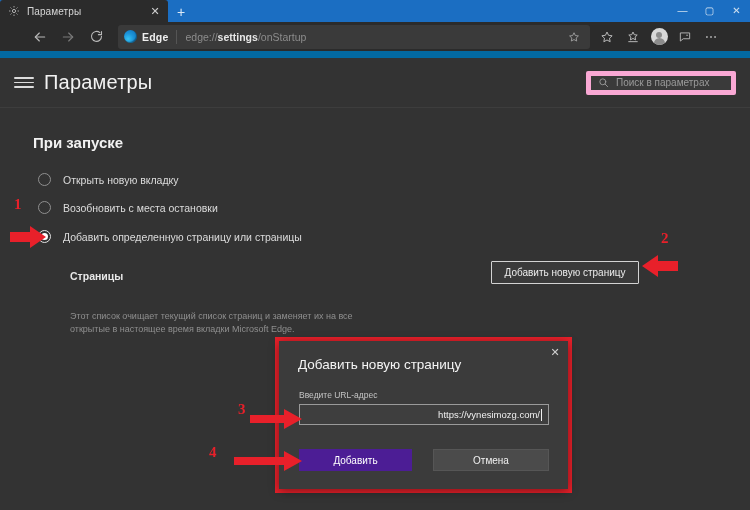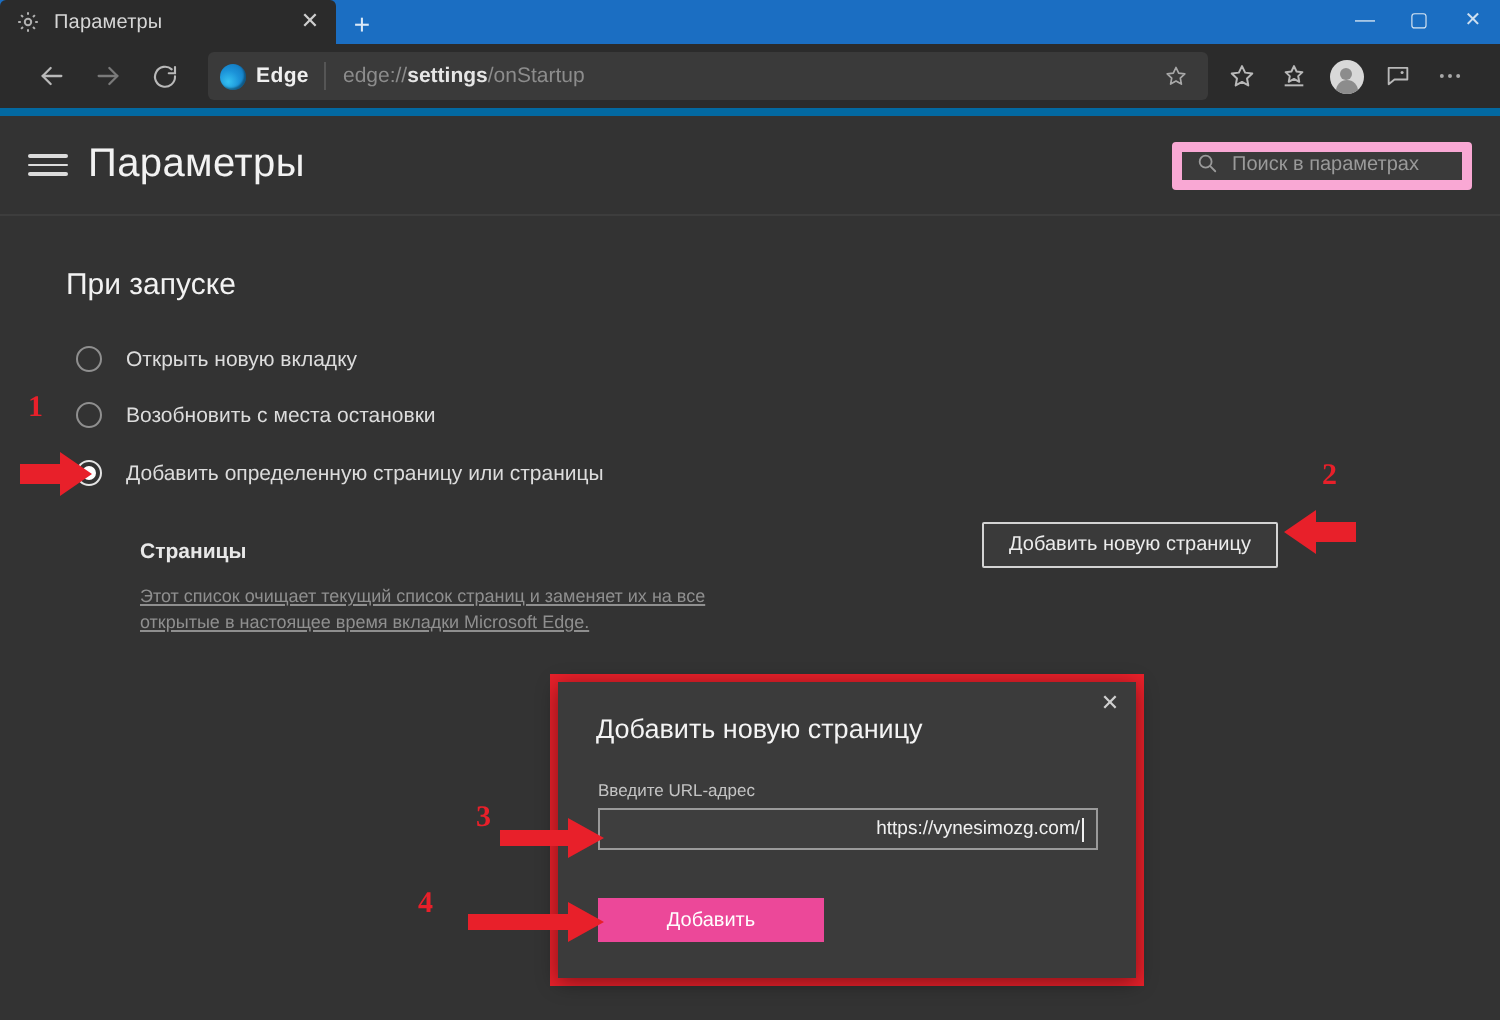--- a/index.html
+++ b/index.html
@@ -62,8 +62,8 @@
     position: absolute; left: 0; top: 22px; width: 750px; height: 36px;
     background: #2b2b2b;
     display: flex; align-items: center;
-    padding: 0 12px;
-    border-bottom: 4px solid #0369a1;
+    padding: 0 26px;
+    border-bottom: 7px solid #0369a1;
   }
   .navbtn {
     width: 28px; height: 28px; flex: 0 0 28px;

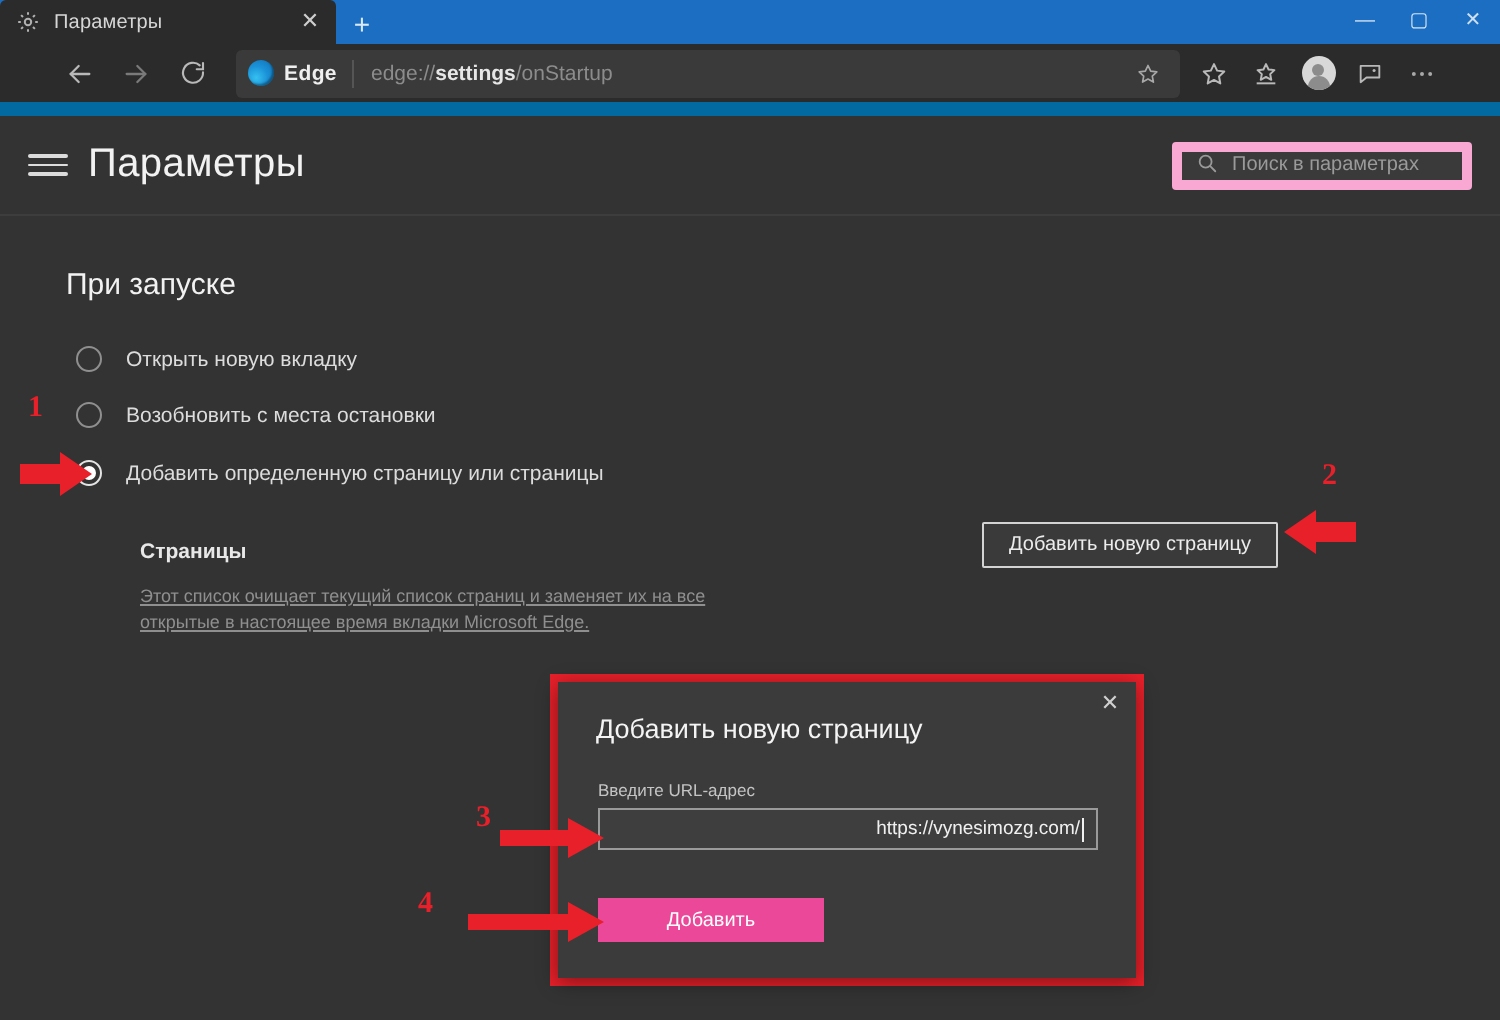--- a/index.html
+++ b/index.html
@@ -138,7 +138,7 @@
   .main { position: absolute; left: 0; top: 108px; width: 750px; height: 402px; }
   .section-title {
     position: absolute; left: 33px; top: 26px;
-    font-size: 15px; font-weight: normal; color: #f2f2f2;
+    font-size: 15px; font-weight: bold; color: #f2f2f2;
   }
   .radio-row {
     position: absolute; left: 38px;

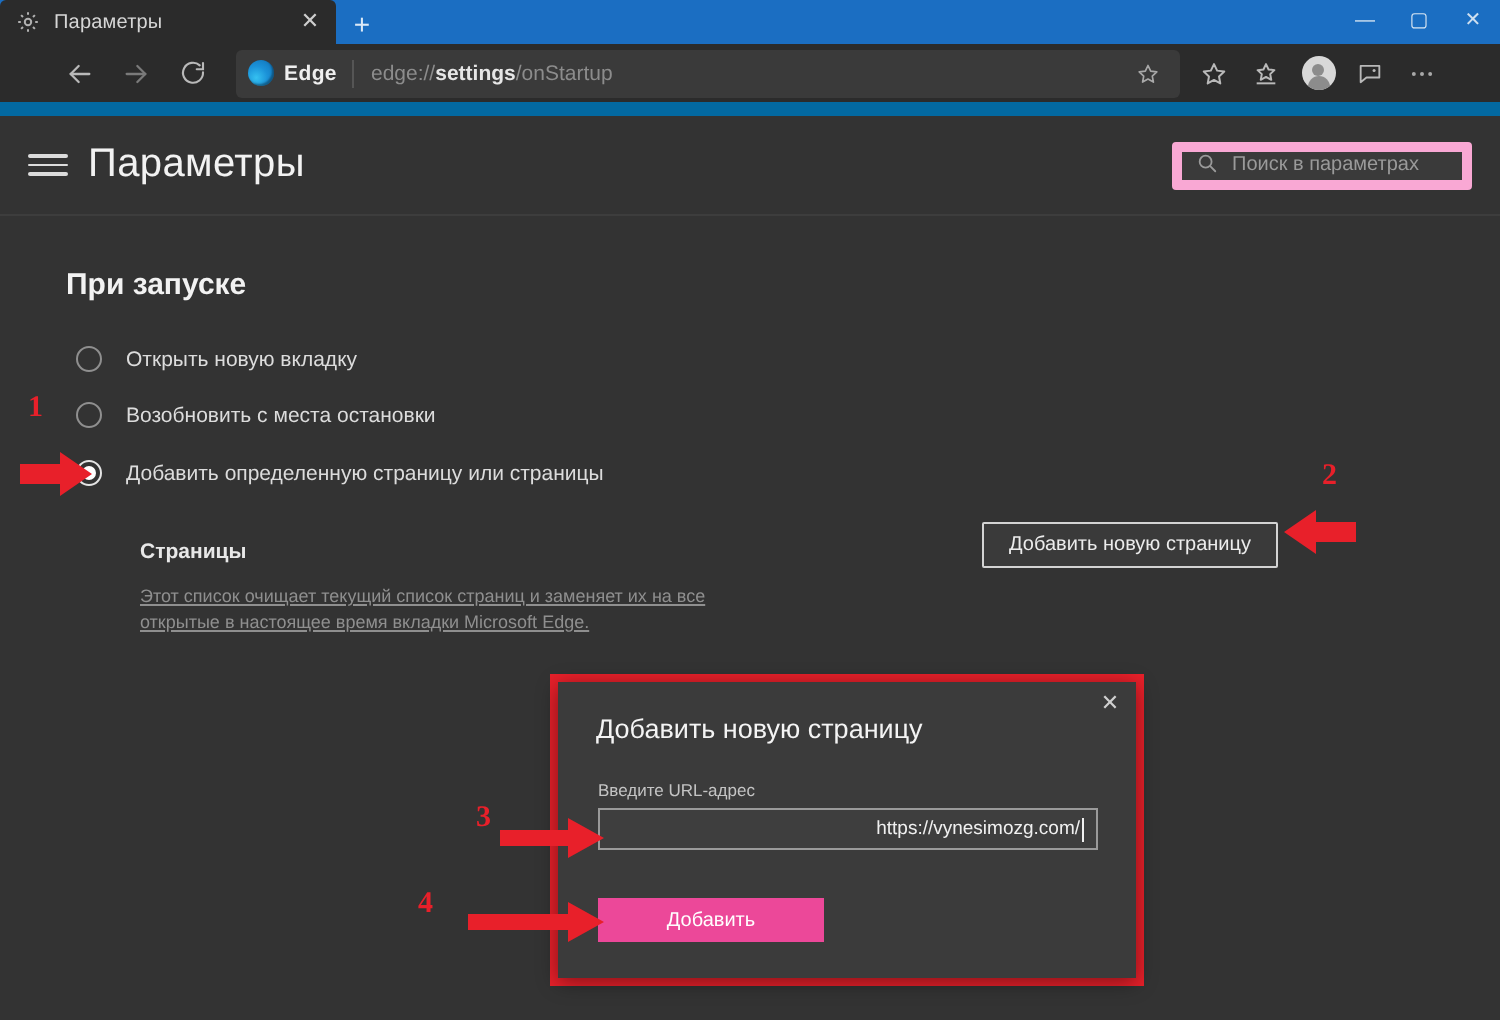--- a/index.html
+++ b/index.html
@@ -165,8 +165,8 @@
   .row-alltabs { position: absolute; left: 70px; top: 185px; }
   .row-alltabs .lbl { font-size: 10.5px; font-weight: bold; color: #e8e8e8; }
   .row-desc {
-    position: absolute; left: 70px; top: 184px; width: 290px;
-    font-size: 9px; color: #8f8f8f; line-height: 1.45; text-decoration: underline;
+    position: absolute; left: 70px; top: 202px; width: 290px;
+    font-size: 9px; color: #8f8f8f; line-height: 1.45;
   }
 
   .btn-outline {

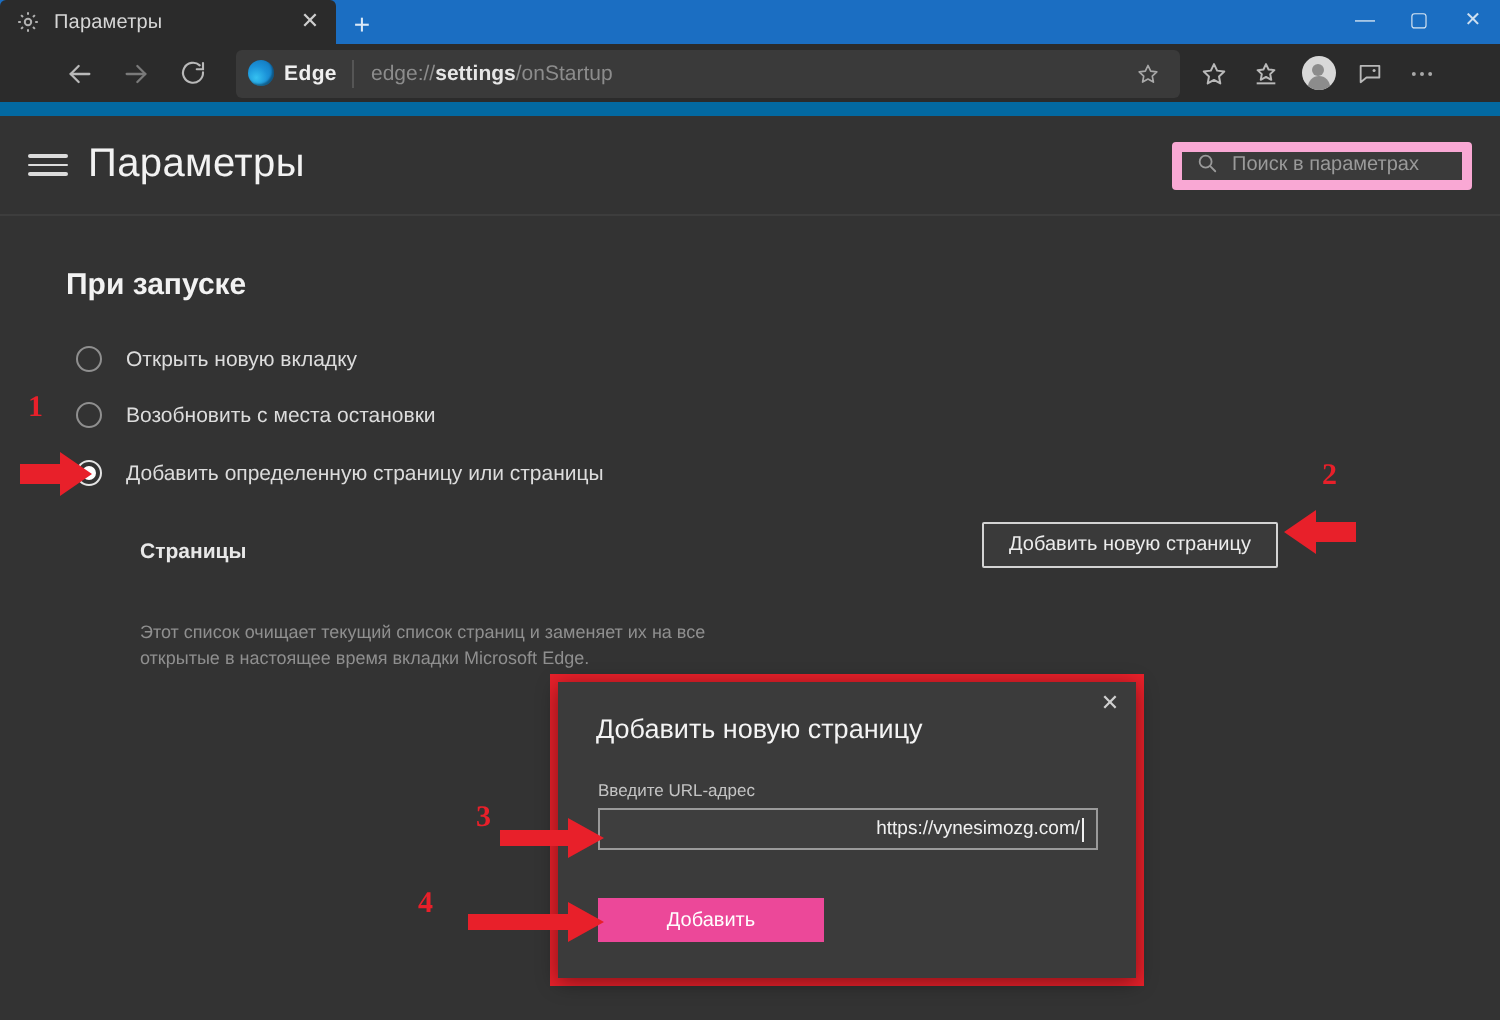--- a/index.html
+++ b/index.html
@@ -213,7 +213,7 @@
   }
   .btn-primary {
     position: absolute; left: 20px; top: 108px; width: 113px; height: 22px;
-    background: #ec4899; color: #ffffff; font-size: 10px;
+    background: #4c1d95; color: #ffffff; font-size: 10px;
     display: flex; align-items: center; justify-content: center; border: none;
   }
   .btn-secondary {

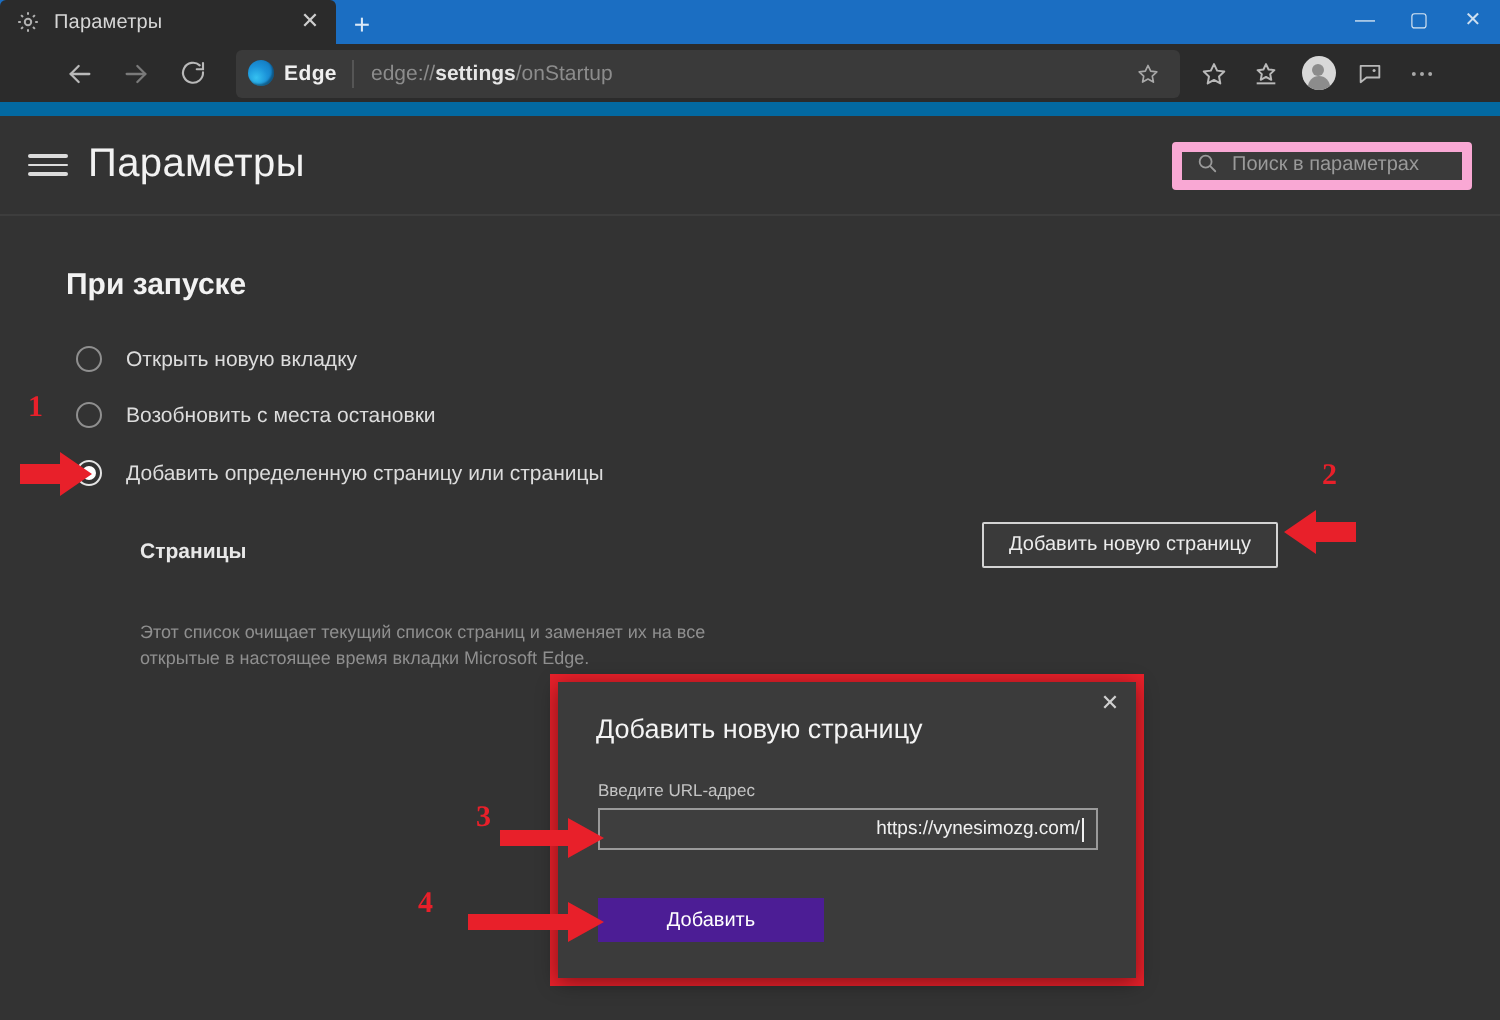--- a/index.html
+++ b/index.html
@@ -386,6 +386,7 @@
     <span class="caret"></span>
   </div>
   <div class="btn-primary">Добавить</div>
+  <div class="btn-secondary">Отмена</div>
 </div>
 
 <div class="anno-num" id="anno-num-1">1</div>

